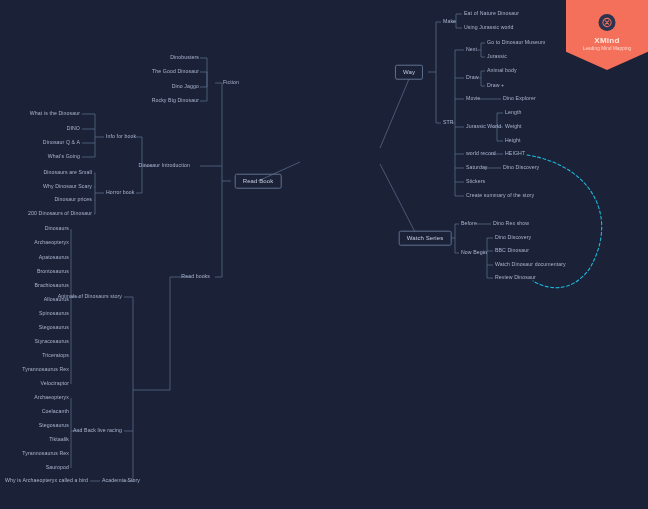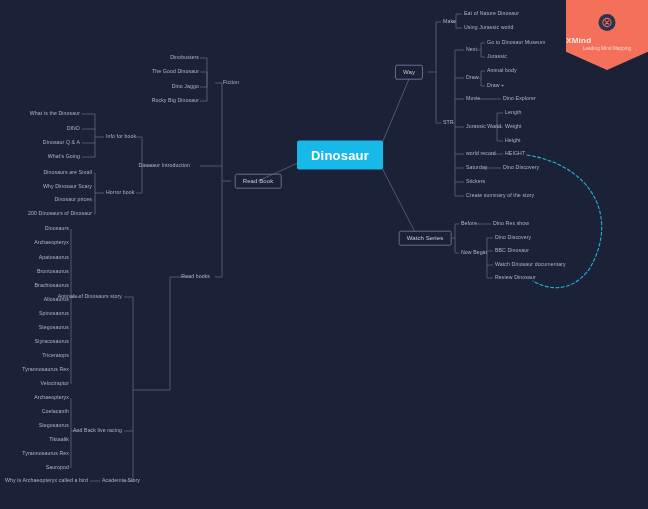--- a/index.html
+++ b/index.html
@@ -56,7 +56,7 @@
     background:#2a3350;display:flex;align-items:center;justify-content:center;
   }
   .wm-title{
-    position:absolute;left:0;right:0;top:36px;text-align:left;
+    position:absolute;left:0;right:0;top:36px;text-align:center;
     color:#ffe9e2;font-size:8px;font-weight:bold;letter-spacing:.3px;
   }
   .wm-sub{

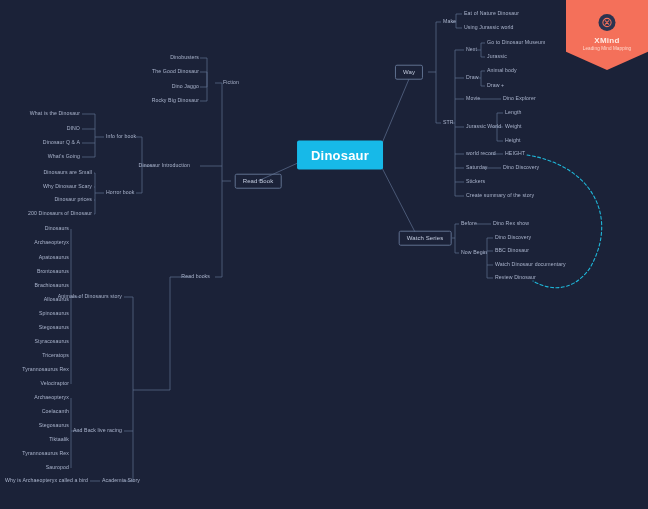--- a/index.html
+++ b/index.html
@@ -183,7 +183,6 @@
     <path d="M527 155 C 590 165, 620 215, 590 268 C 570 296, 545 288, 533 281" stroke="#1fb6d8" stroke-width="1.1" fill="none" stroke-dasharray="3 2.4" stroke-linecap="round"></path>
   </svg>
 
-  <div class="center-node" style="left:340px;top:155px;">Dinosaur</div>
 
   <div class="node boxed" style="left:258px;top:181px;">Read Book</div>
   <div class="node boxed" style="left:409px;top:72px;">Way</div>

